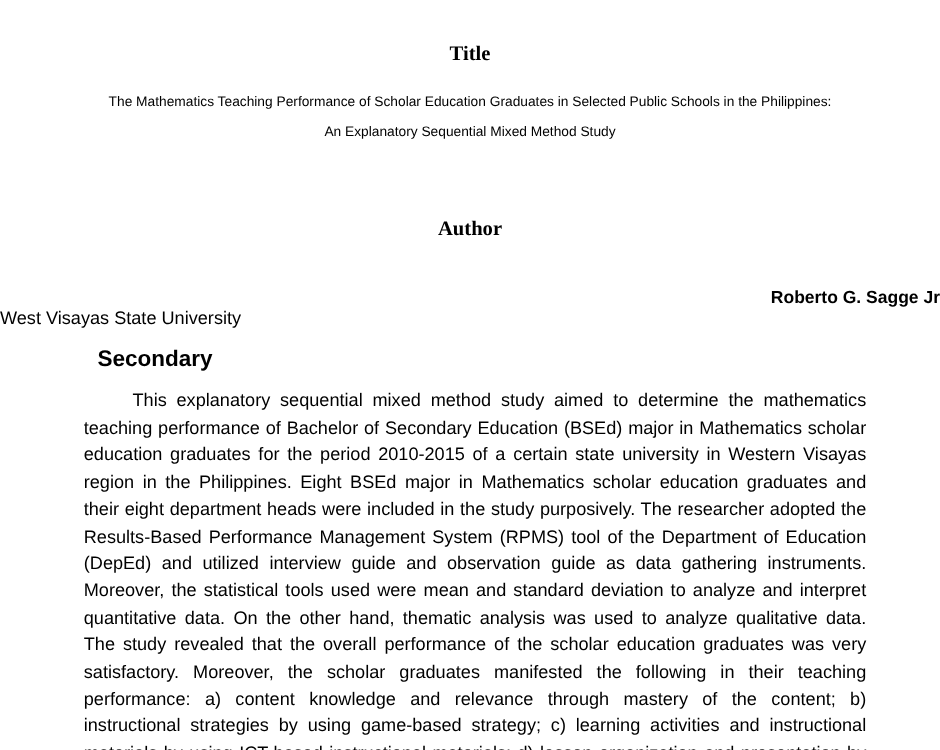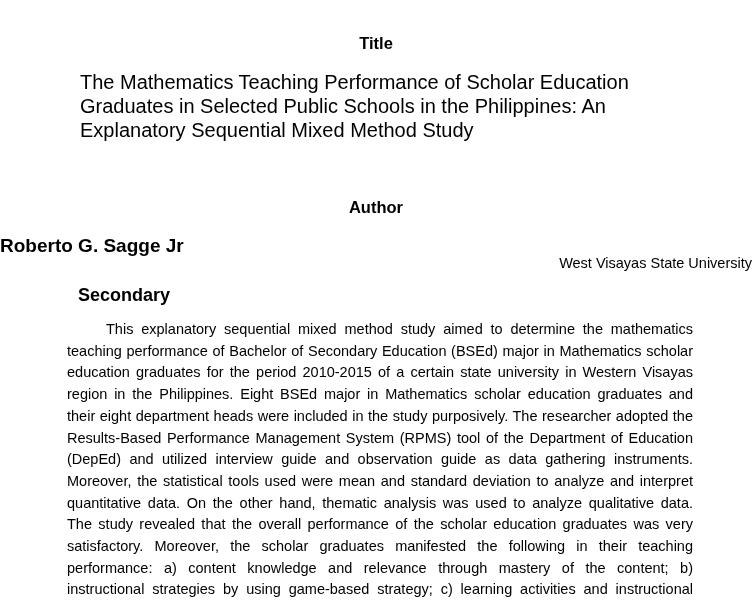--- a/index.html
+++ b/index.html
@@ -27,6 +27,7 @@
     font-weight: bold;
     font-size: 16.5px;
     line-height: 20px;
+    font-family: Liberation Serif, serif;
   }
   .paper-title {
     margin: 17px auto 0 auto;

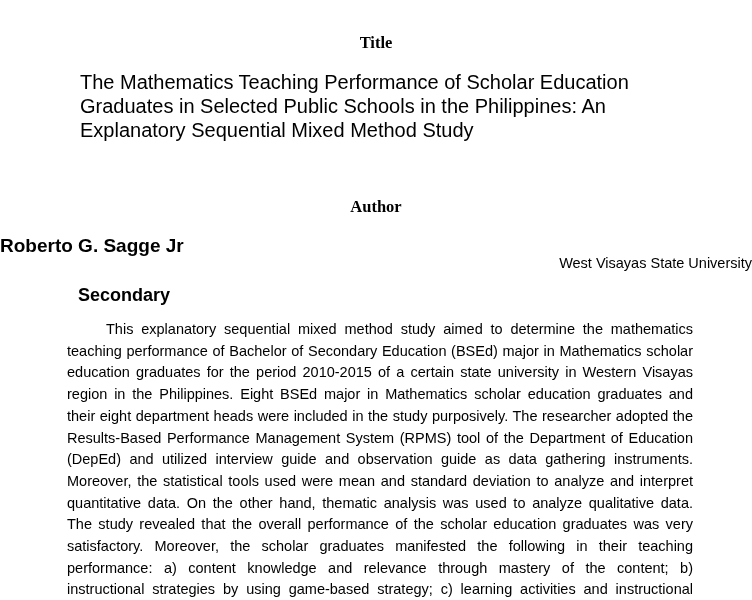--- a/index.html
+++ b/index.html
@@ -32,8 +32,8 @@
   .paper-title {
     margin: 17px auto 0 auto;
     width: 592px;
-    text-align: left;
-    font-size: 20px;
+    text-align: center;
+    font-size: 11px;
     line-height: 24px;
     font-weight: normal;
   }

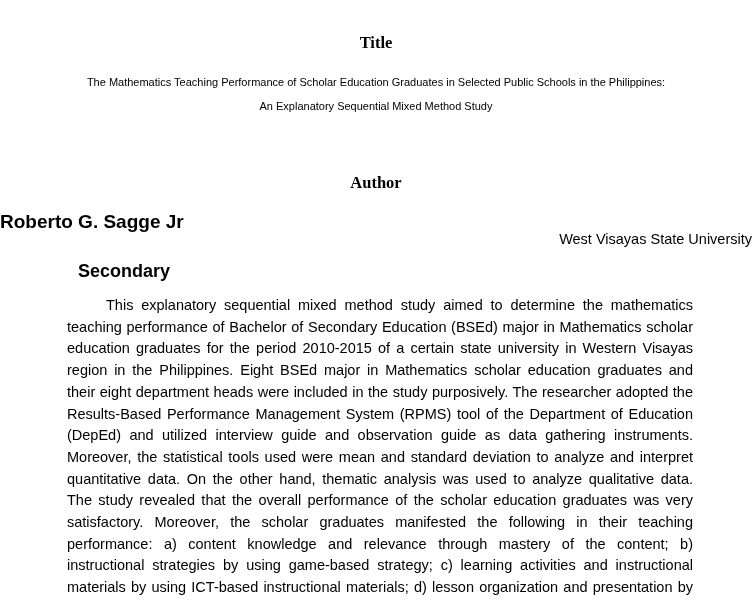--- a/index.html
+++ b/index.html
@@ -41,10 +41,10 @@
     margin-top: 55px;
   }
   .author-name {
-    margin-top: 20px;
-    text-align: left;
+    margin-top: 36px;
+    text-align: right;
     font-weight: bold;
-    font-size: 19px;
+    font-size: 14px;
     line-height: 17.5px;
   }
   .author-affiliation {

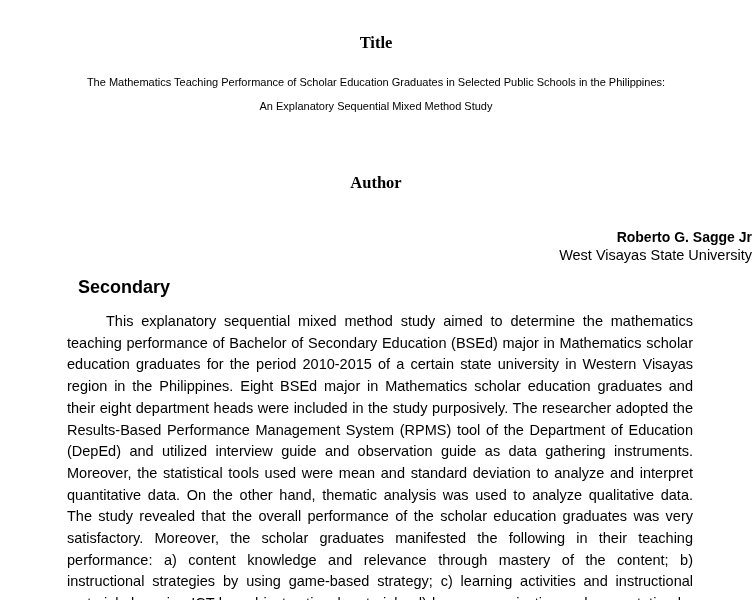--- a/index.html
+++ b/index.html
@@ -48,7 +48,7 @@
     line-height: 17.5px;
   }
   .author-affiliation {
-    text-align: right;
+    text-align: left;
     font-size: 14.5px;
     line-height: 17.5px;
     font-weight: normal;

